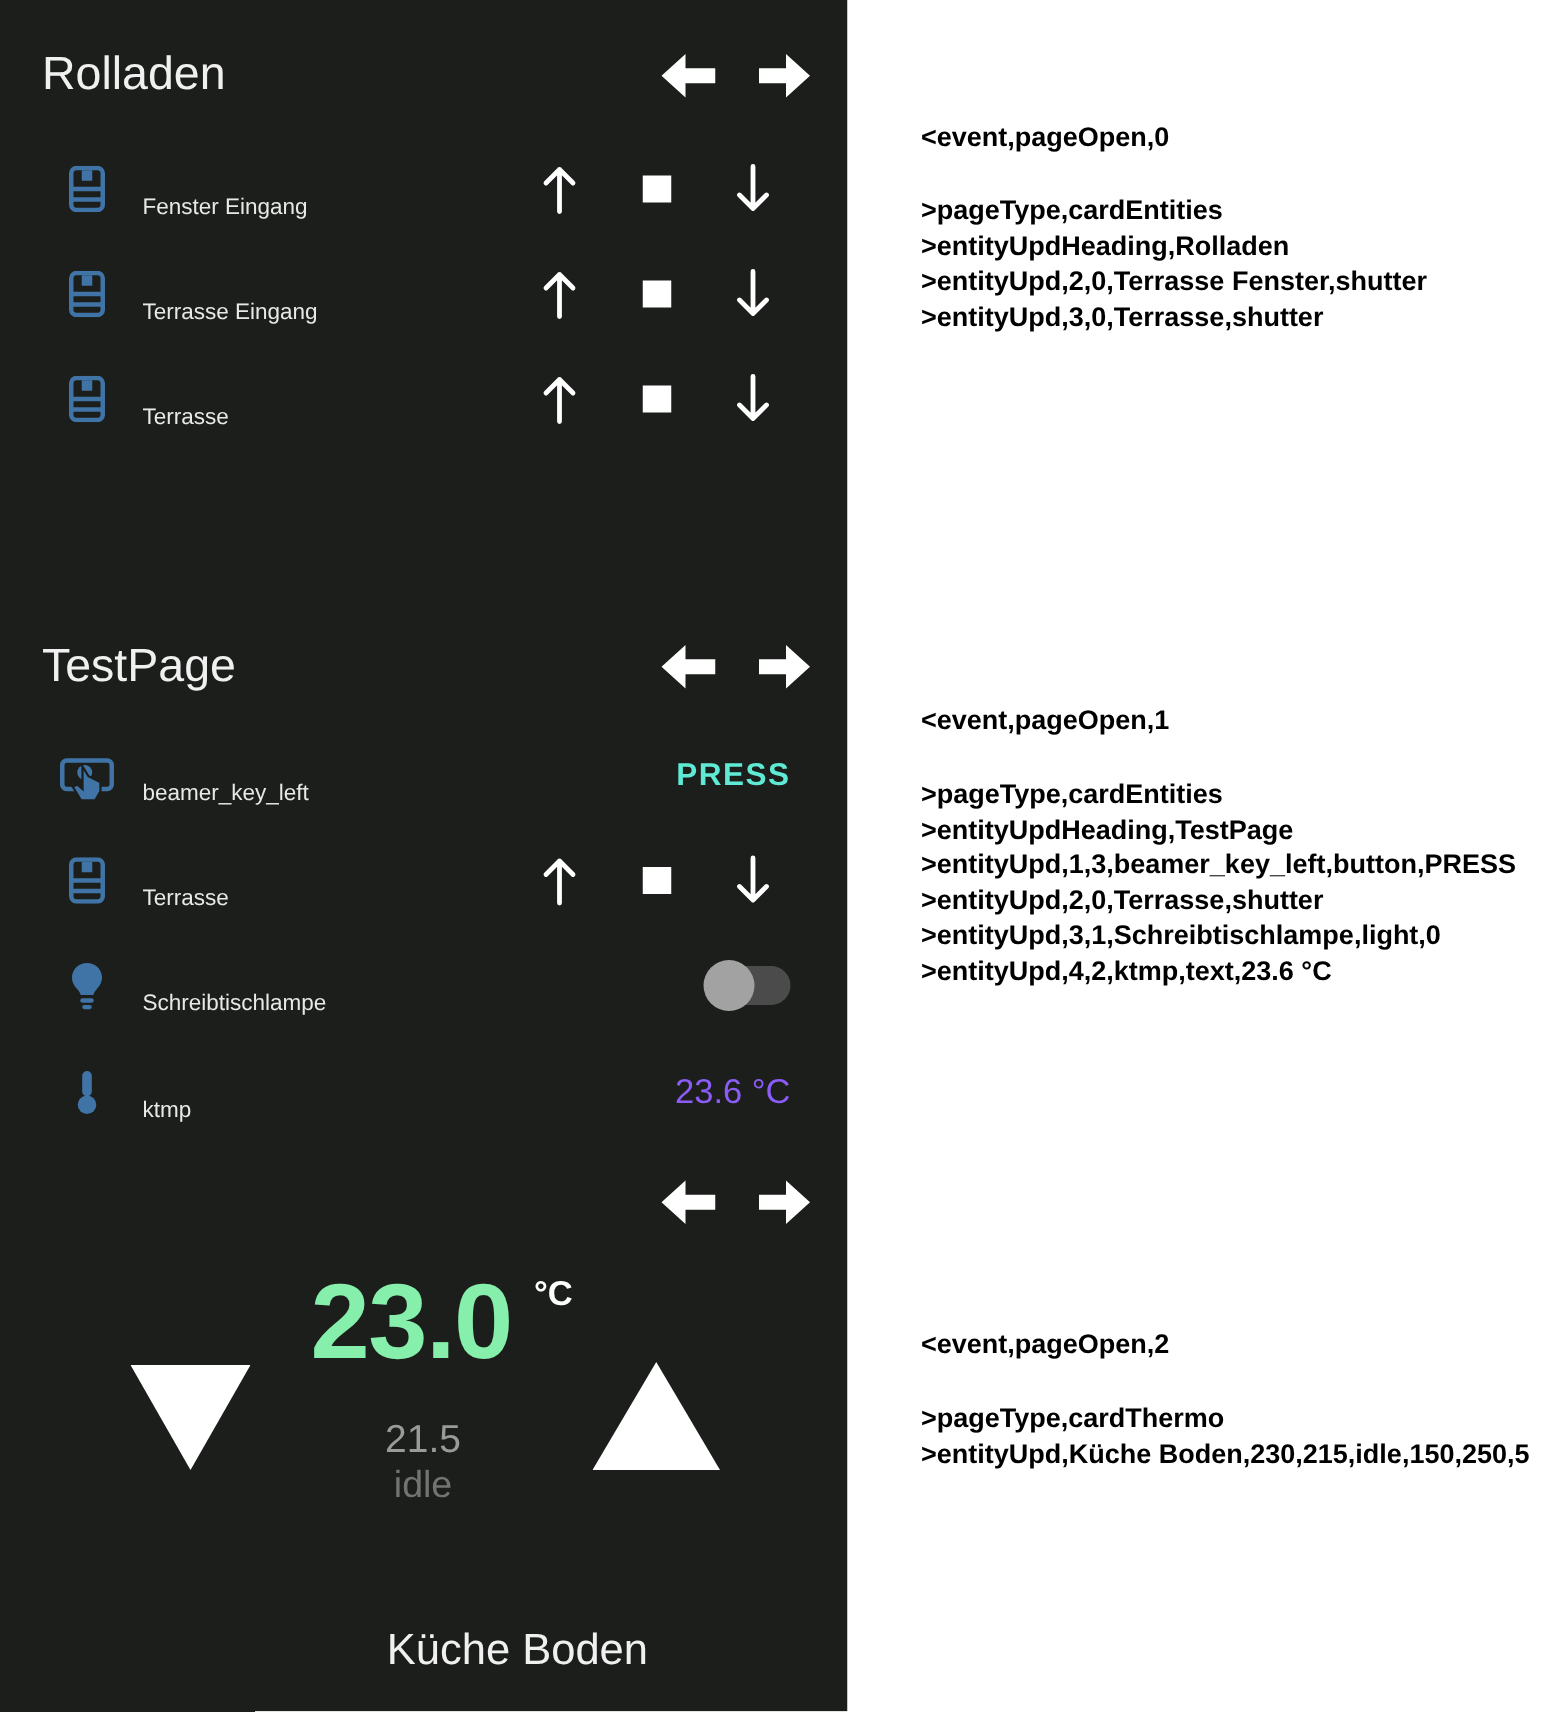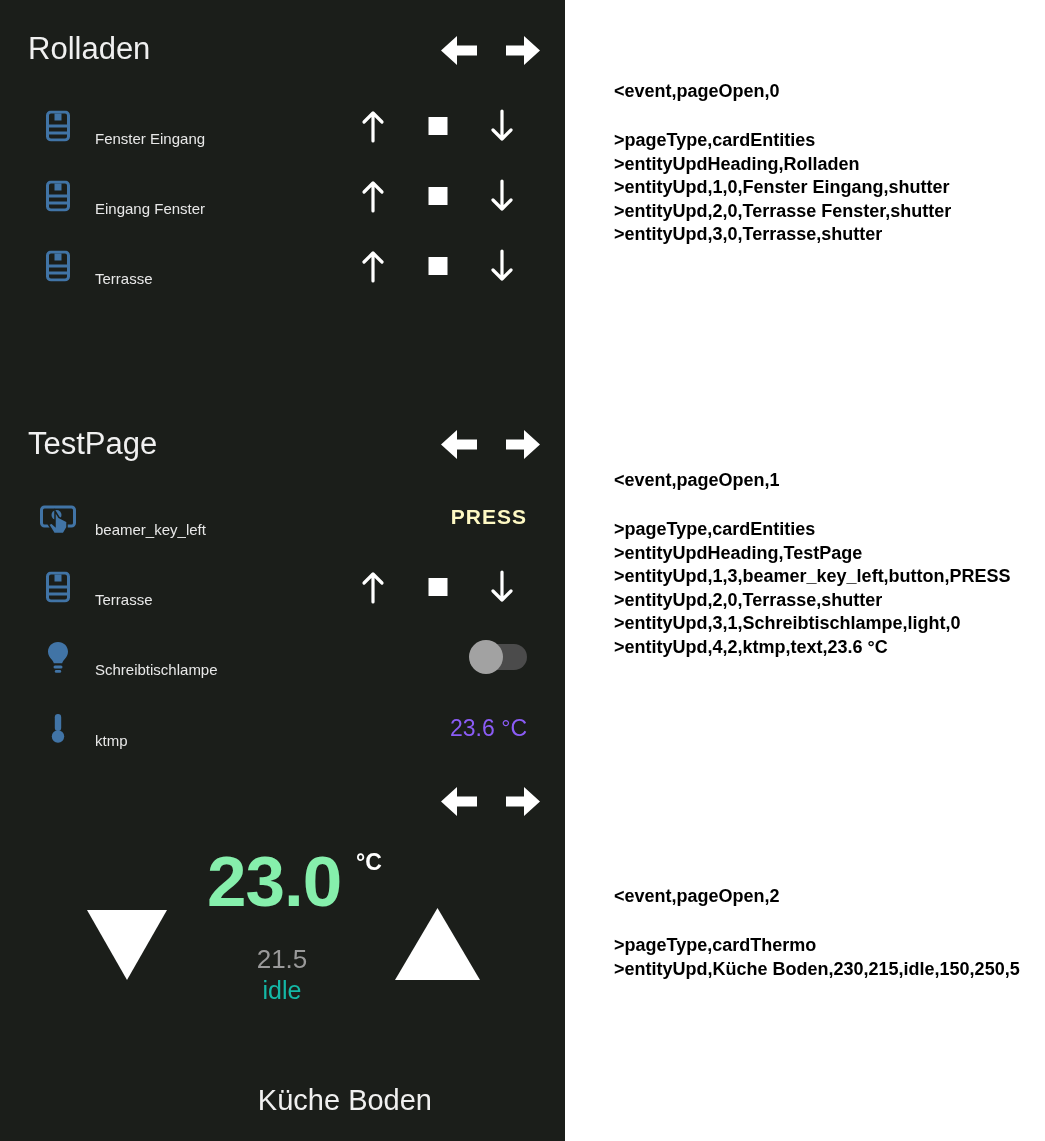--- a/index.html
+++ b/index.html
@@ -276,7 +276,6 @@
     <div class="pblock" style="top:129px">
       <div class="pline">&gt;pageType,cardEntities</div>
       <div class="pline">&gt;entityUpdHeading,Rolladen</div>
-      <div class="pline">&gt;entityUpd,1,0,Fenster Eingang,shutter</div>
       <div class="pline">&gt;entityUpd,2,0,Terrasse Fenster,shutter</div>
       <div class="pline">&gt;entityUpd,3,0,Terrasse,shutter</div>
     </div>

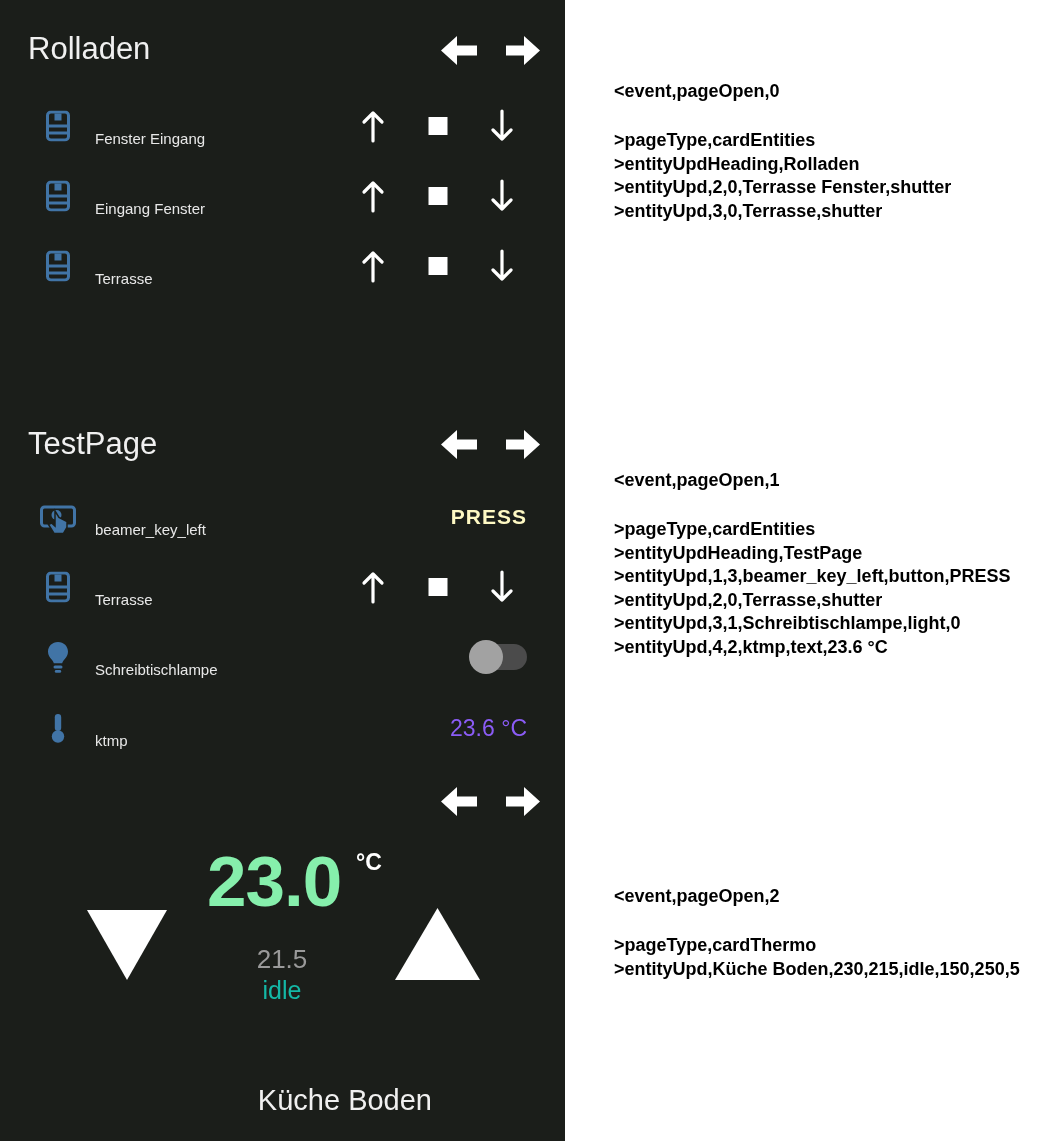--- a/index.html
+++ b/index.html
@@ -113,7 +113,7 @@
               <rect x="8.5" y="3" width="7" height="7" fill="#4174a6"></rect>
             </svg>
         </span>
-        <span class="label">Eingang Fenster</span>
+        <span class="label">Terrasse Eingang</span>
         <button class="ctl up">
             <svg width="28" height="36" viewBox="0 0 28 36">
               <path d="M14 33 V5 M5 14 L14 5 L23 14" stroke="#fff" stroke-width="3.2" fill="none" stroke-linecap="round" stroke-linejoin="round"></path>

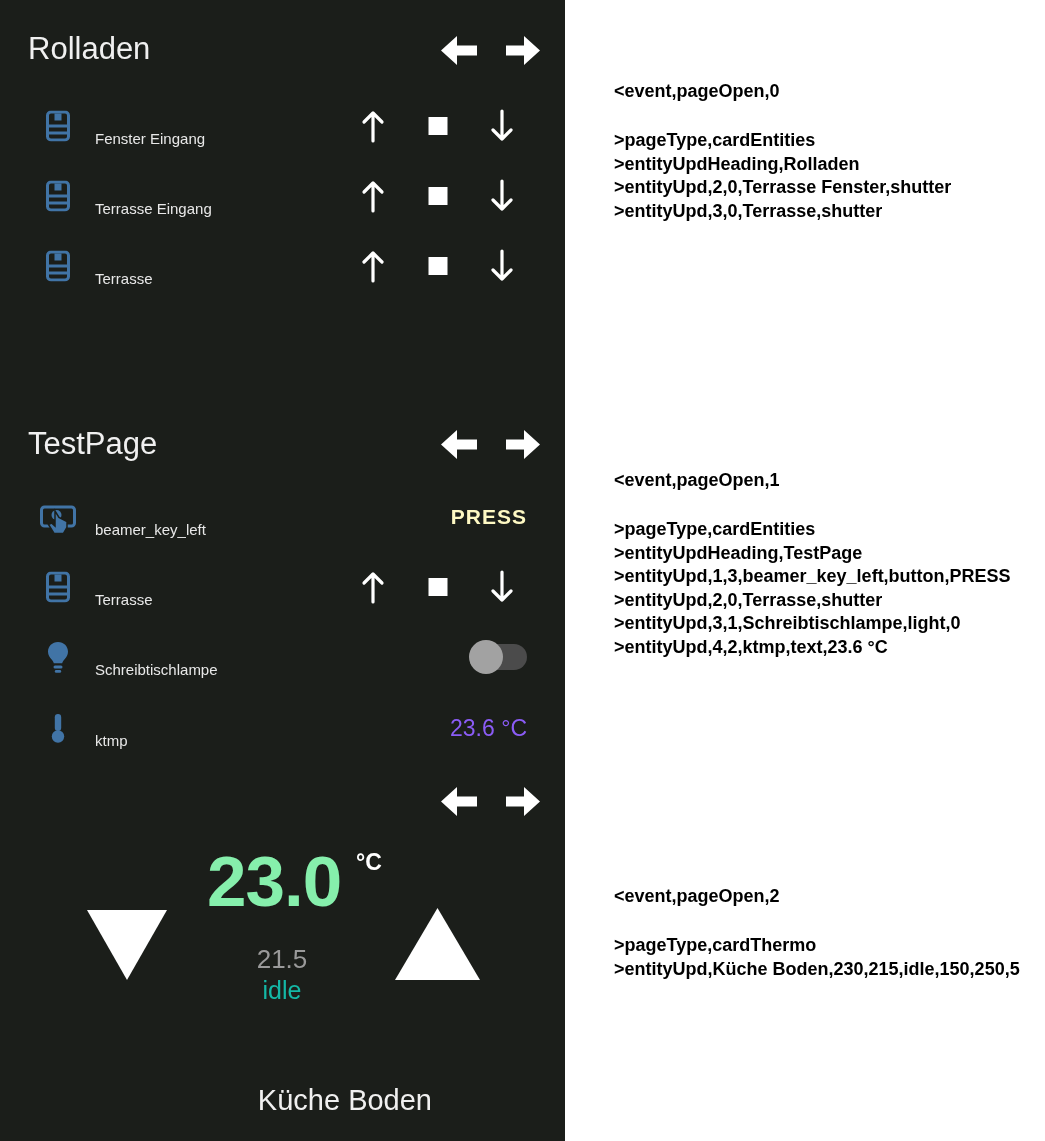--- a/index.html
+++ b/index.html
@@ -28,7 +28,7 @@
   .press-btn{position:absolute;right:38px;top:50%;transform:translateY(-50%);
              background:none;border:none;padding:0;cursor:pointer;
              font-family:"Liberation Sans",sans-serif;font-size:21px;font-weight:700;
-             letter-spacing:1px;color:#fef9c3;}
+             letter-spacing:1px;color:#5eead4;}
   .value{position:absolute;right:38px;top:50%;transform:translateY(-50%);
          font-size:23px;color:#8b5cf6;white-space:nowrap;}
 

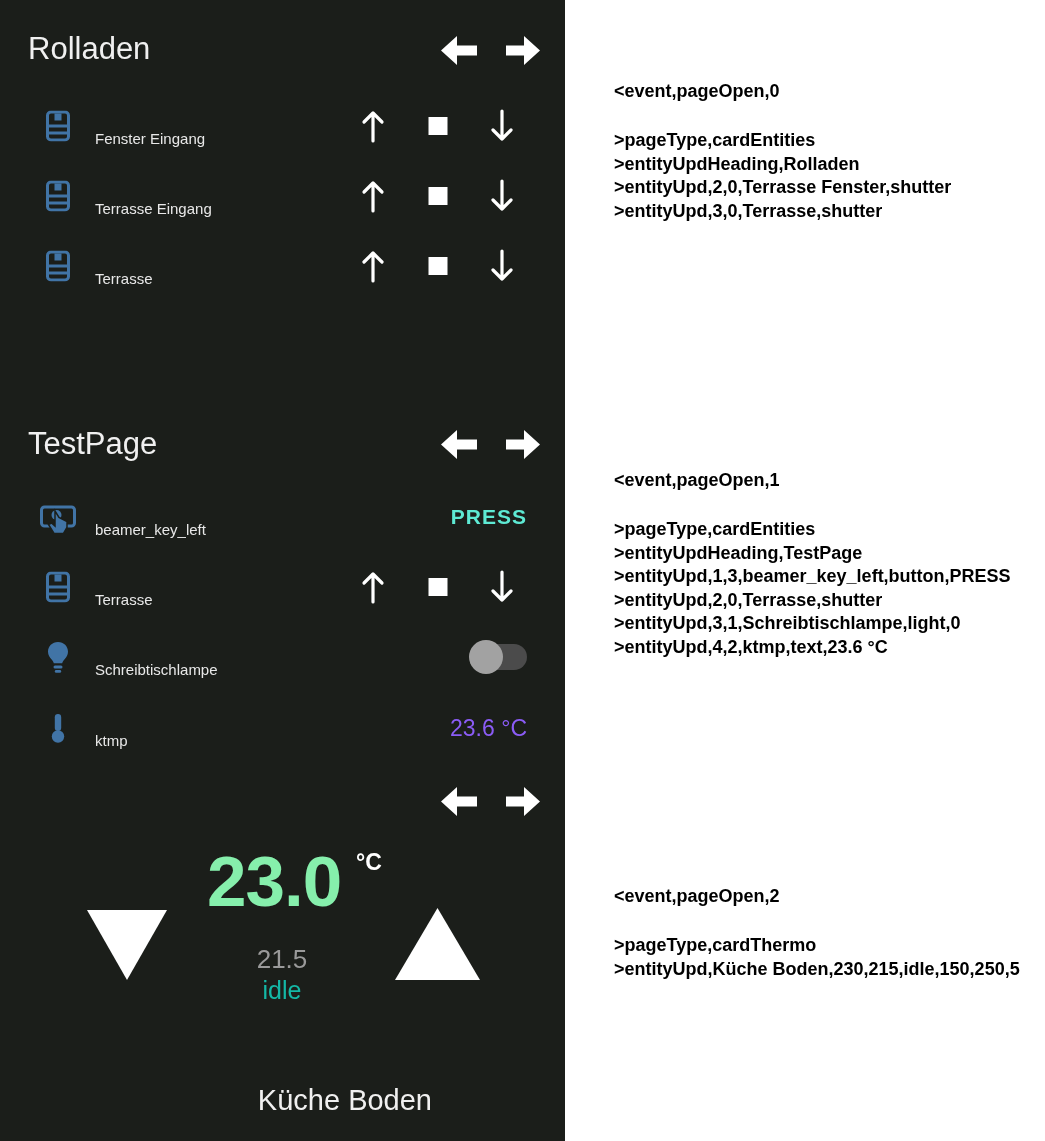--- a/index.html
+++ b/index.html
@@ -46,7 +46,7 @@
   .setpoint{position:absolute;left:132px;top:944px;width:300px;text-align:center;
             font-size:26px;color:#9a9a9a;}
   .hvac{position:absolute;left:132px;top:976px;width:300px;text-align:center;
-        font-size:25px;color:#14b8a6;}
+        font-size:25px;color:#737373;}
   .room{position:absolute;left:132px;top:1084px;width:300px;text-align:right;
         font-size:29px;color:#f0f0f0;}
 

